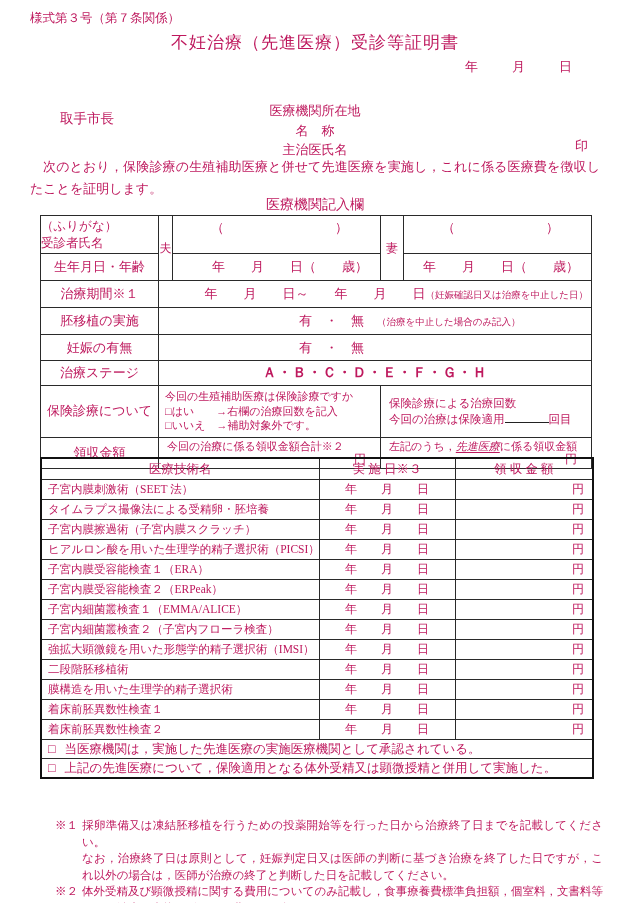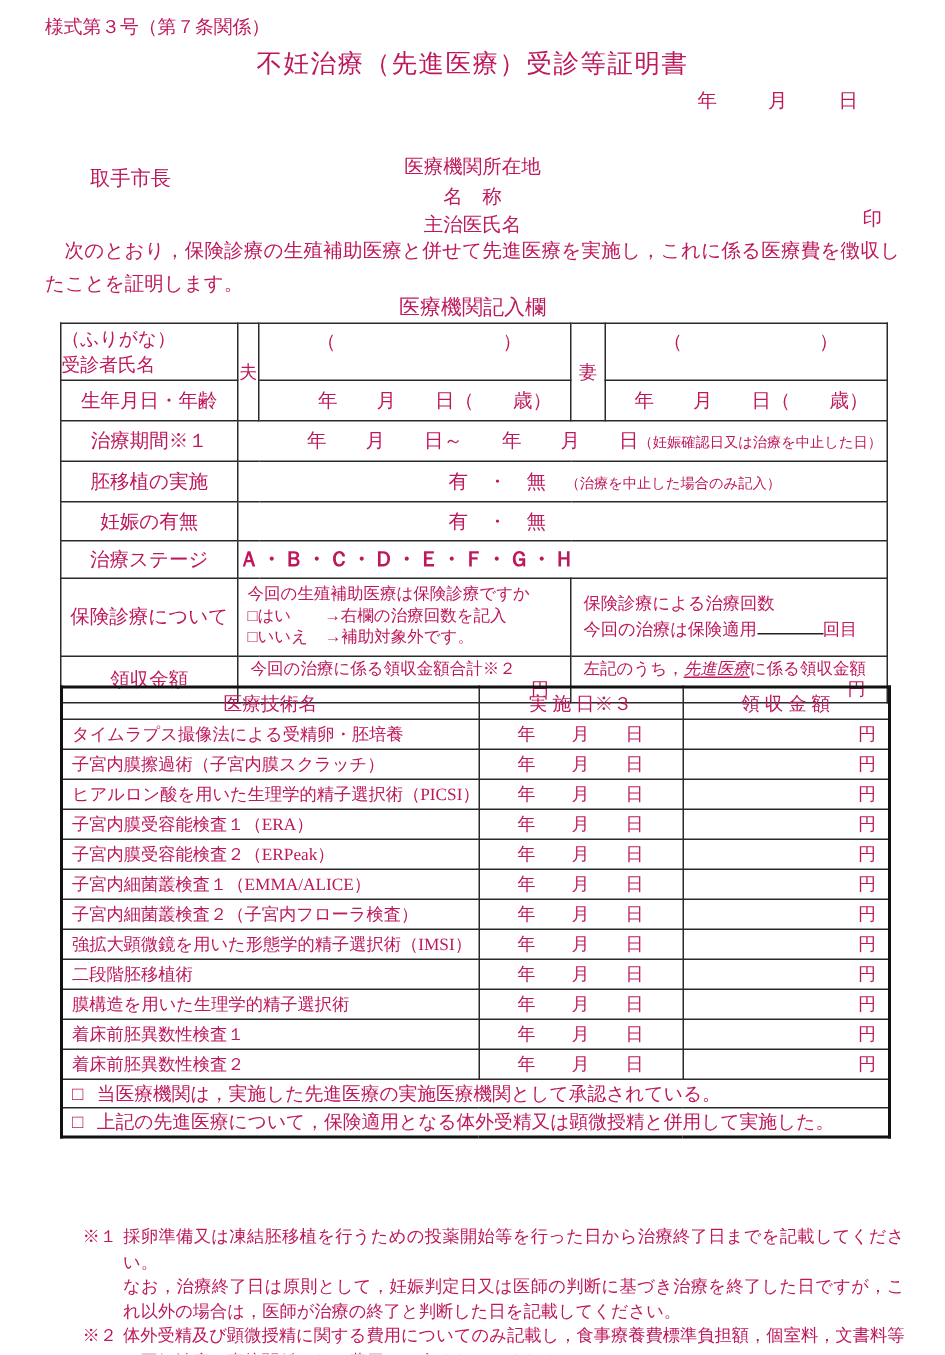--- a/index.html
+++ b/index.html
@@ -30,7 +30,7 @@
   .period-cell{text-align:right;padding-right:3px;font-size:13px;white-space:nowrap;}
   .small-note{font-size:9.5px;}
   .tabbed{padding-left:140px;font-size:13px;white-space:nowrap;}
-  .stage-cell{text-align:left;font-size:14px;font-weight:bold;letter-spacing:1px;font-family:"Liberation Serif","DejaVu Serif",serif;}
+  .stage-cell{text-align:center;font-size:14px;font-weight:bold;letter-spacing:1px;font-family:"Liberation Serif","DejaVu Serif",serif;}
   .ins-a{padding:3px 6px;font-size:11px;line-height:13.5px;vertical-align:middle;}
   .ins-a div{margin:1px 0;}
   .ins-b{padding:3px 8px;font-size:11.5px;line-height:16px;}

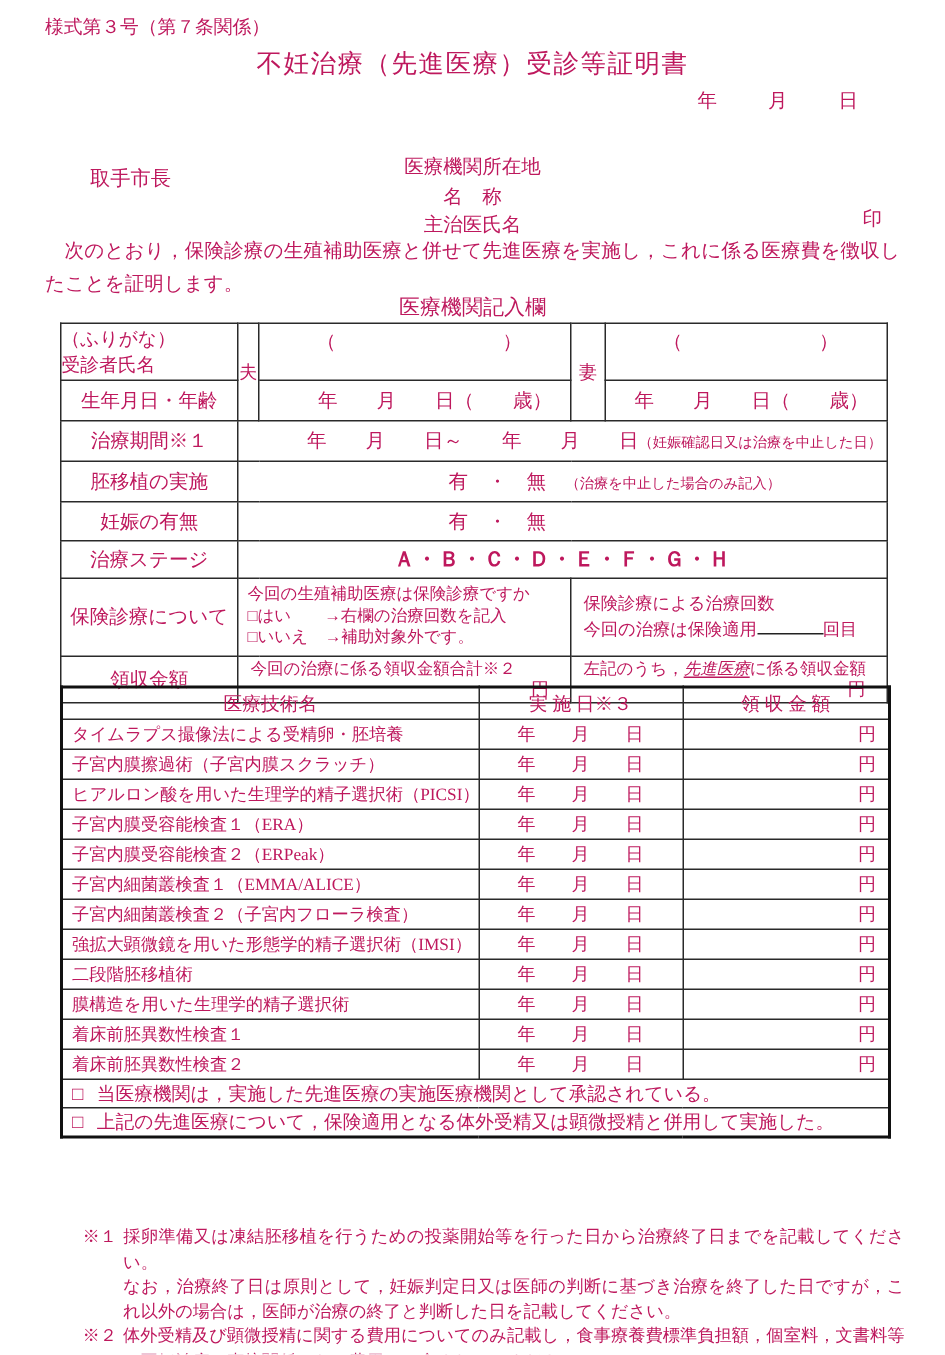--- a/index.html
+++ b/index.html
@@ -178,6 +178,11 @@
     </tbody>
       <tbody>
         <tr>
+          <td class="c-name">子宮内膜刺激術（SEET 法）</td>
+          <td class="c-date">年　　月　　日</td>
+          <td class="c-amt">円</td>
+        </tr>
+        <tr>
           <td class="c-name">タイムラプス撮像法による受精卵・胚培養</td>
           <td class="c-date">年　　月　　日</td>
           <td class="c-amt">円</td>

